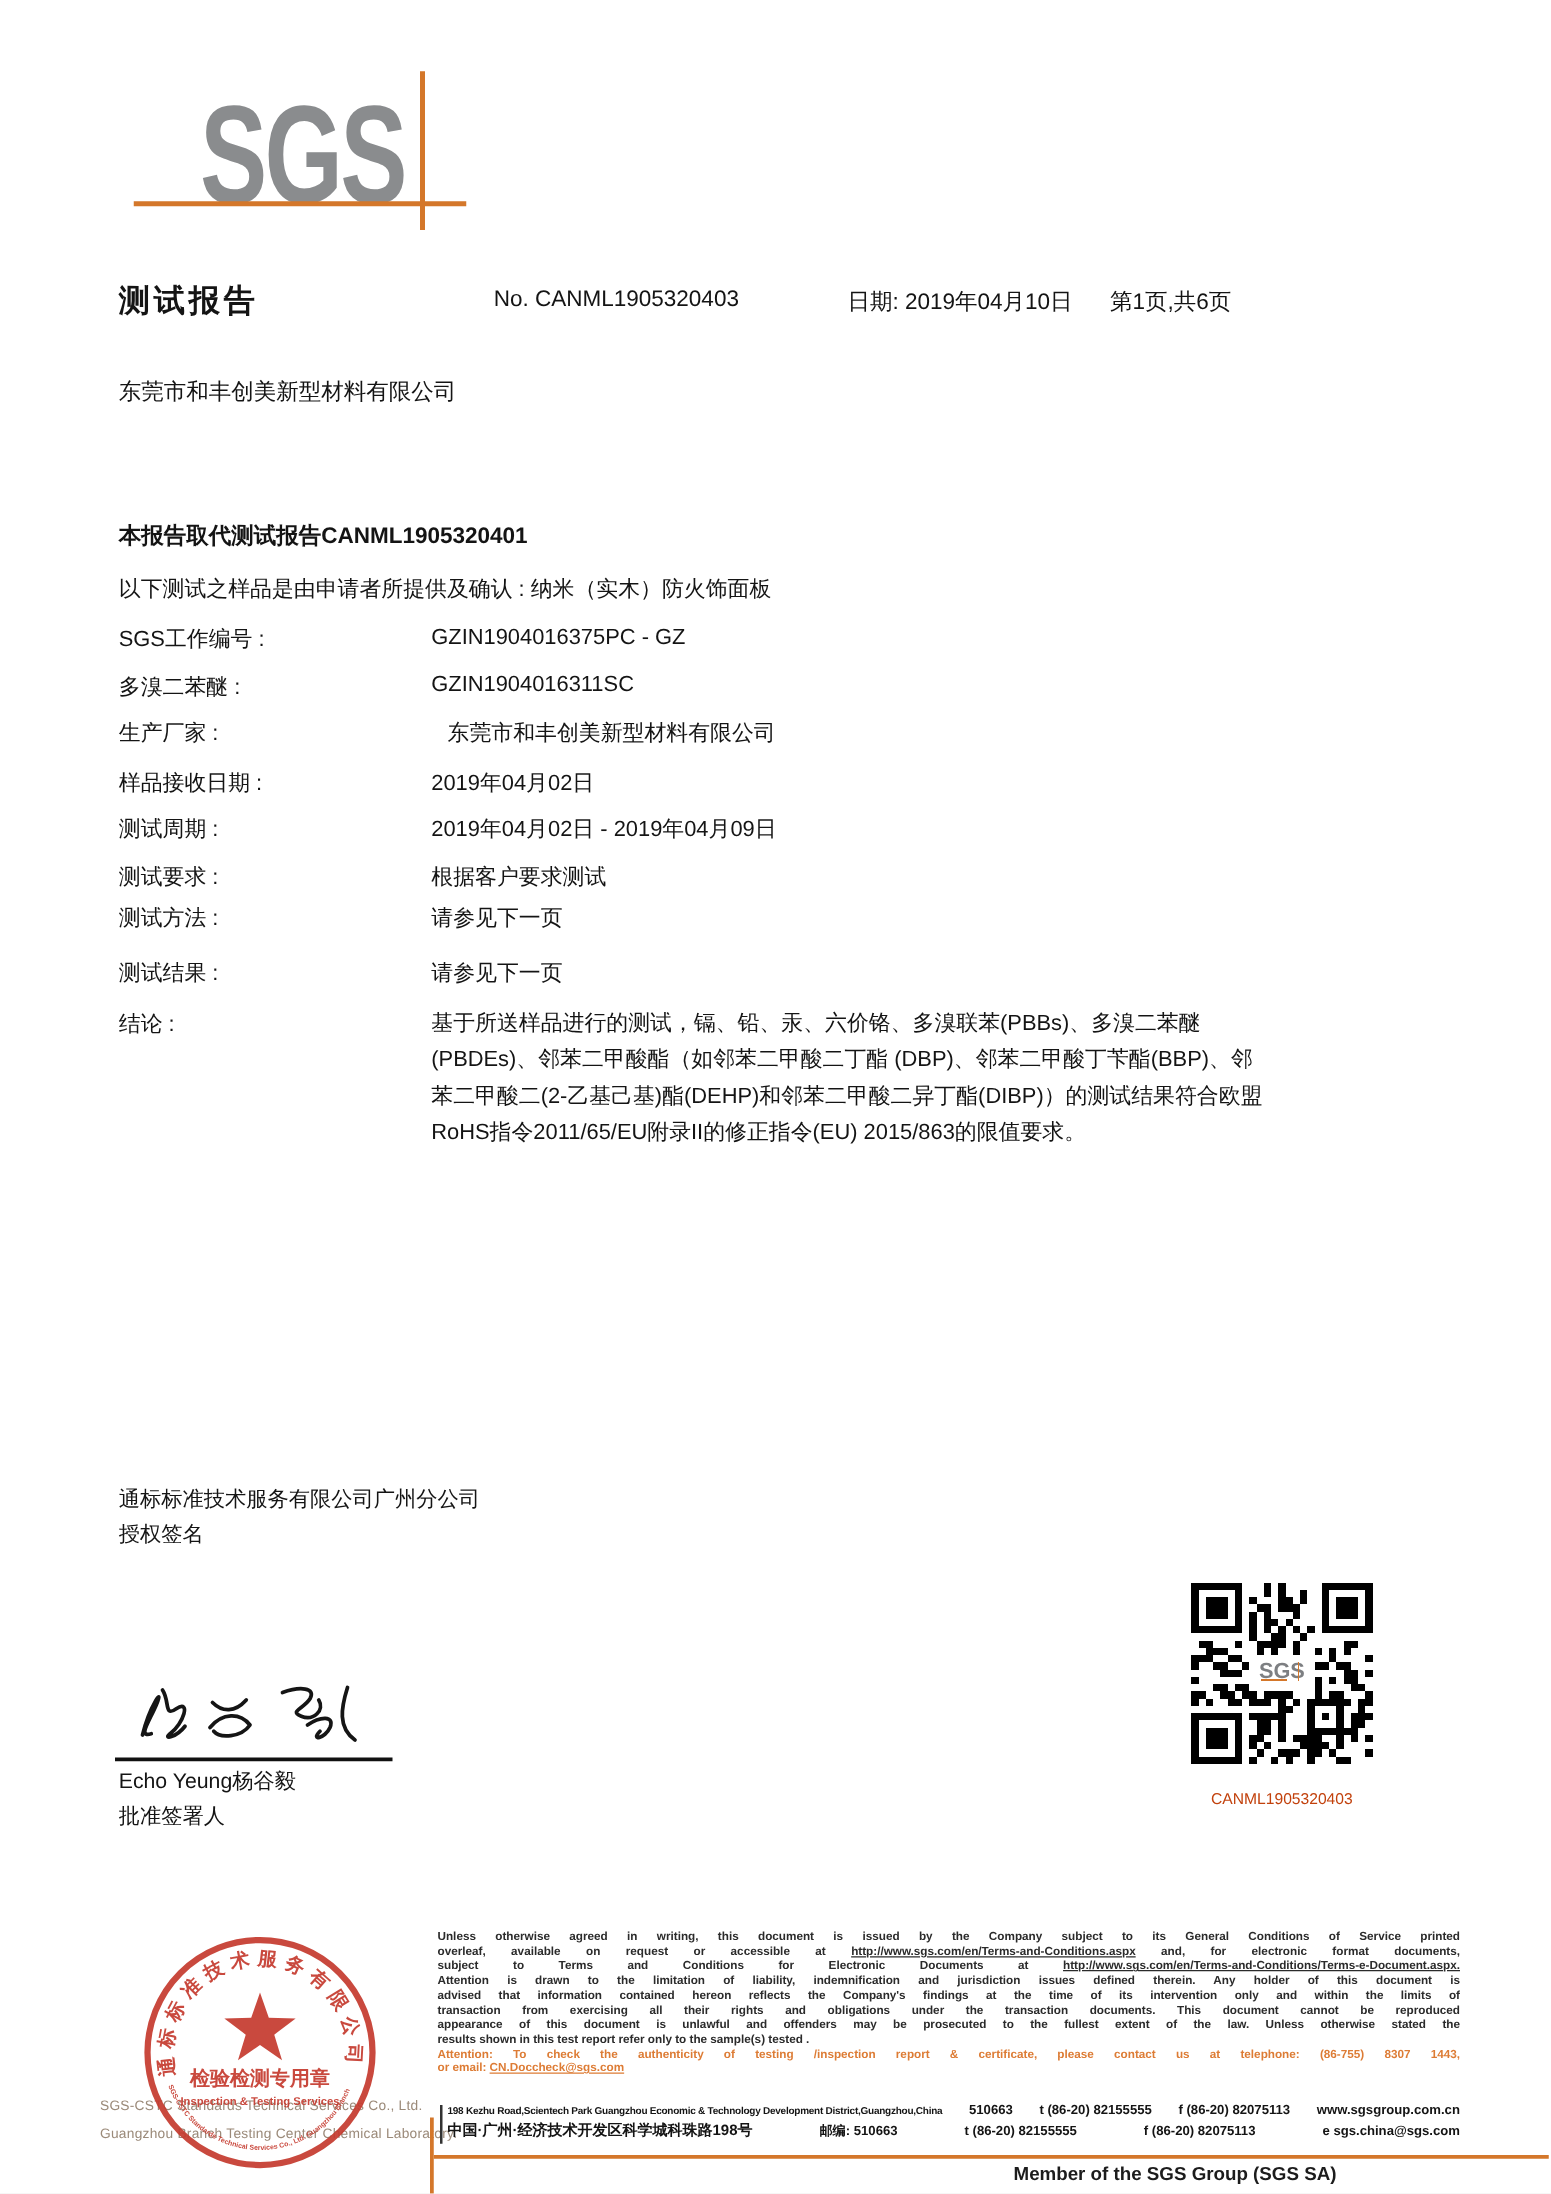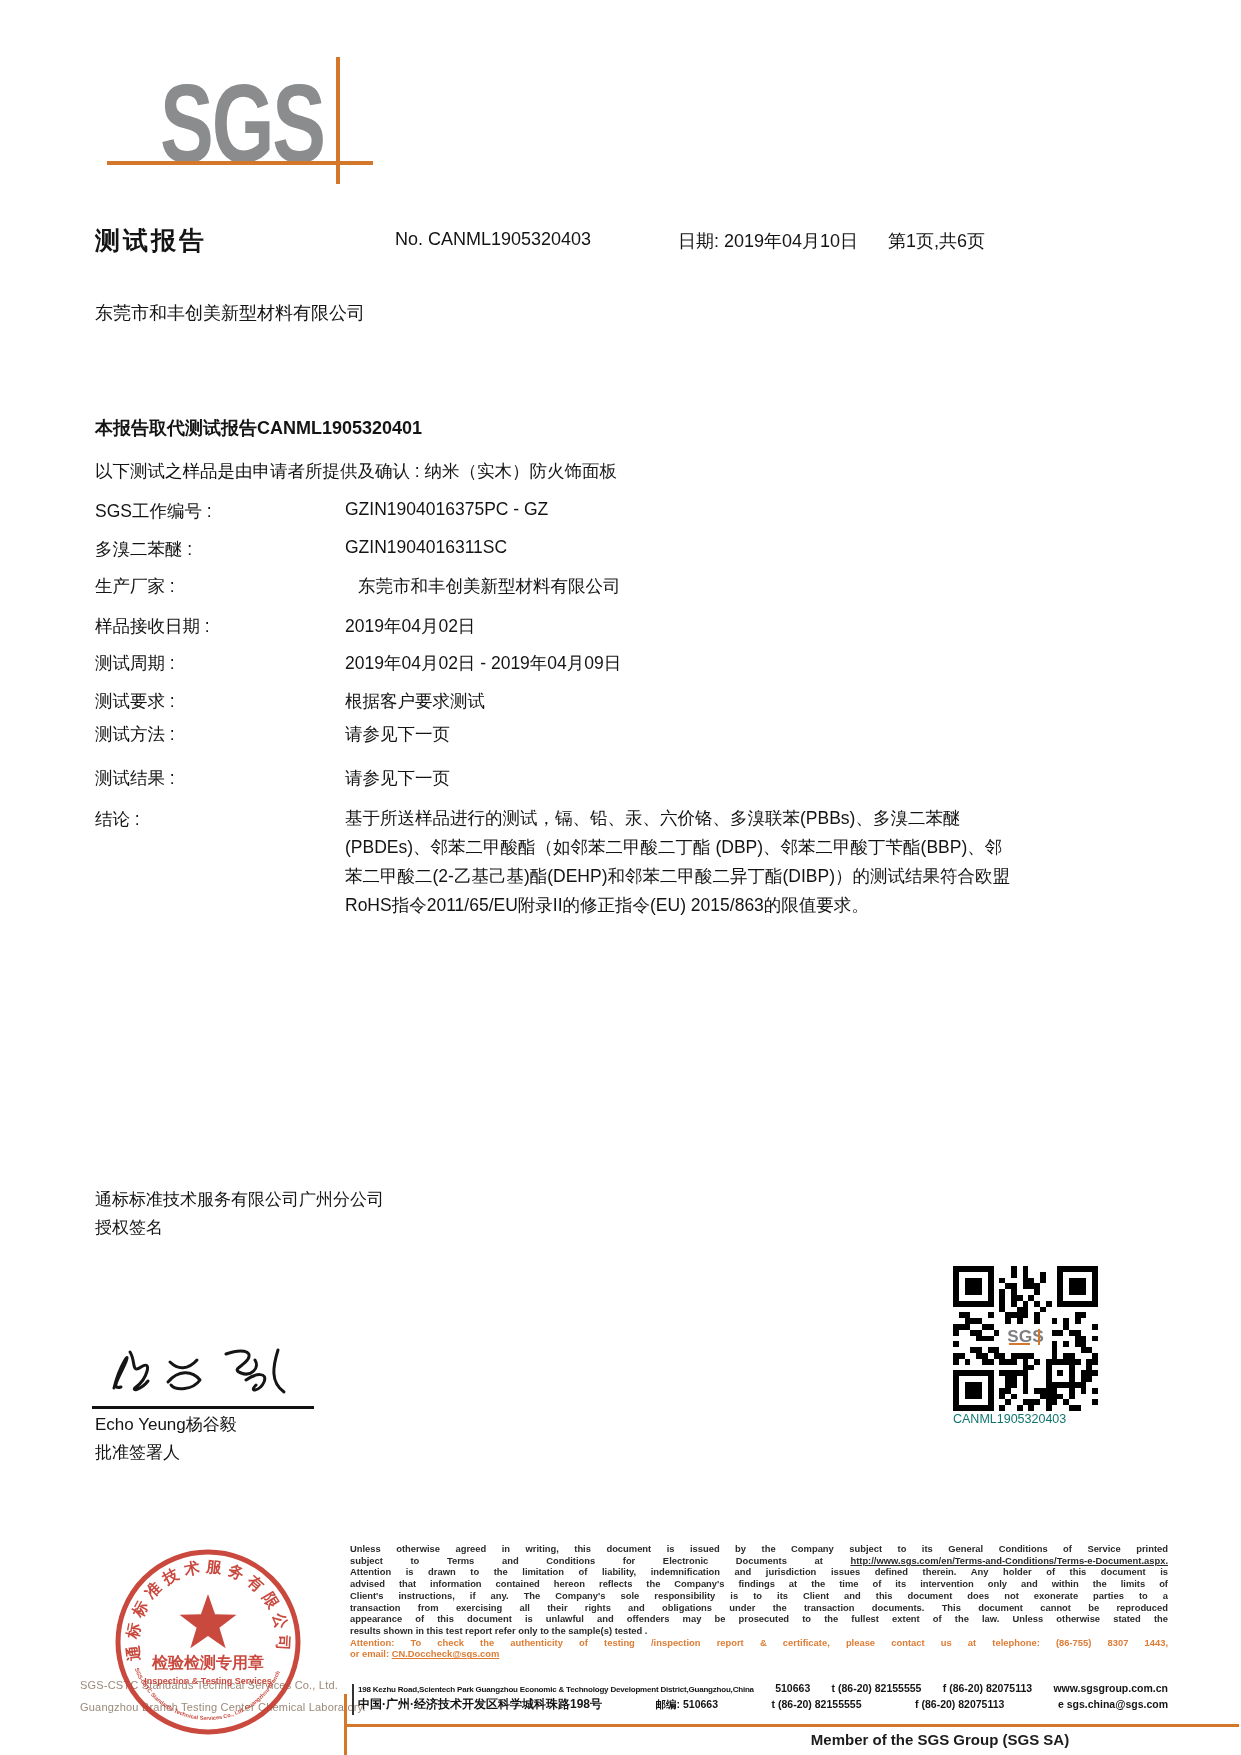--- a/index.html
+++ b/index.html
@@ -26,7 +26,7 @@
   .sig-line{background:#111;height:3px;}
   .sig-txt{font-size:17px;}
   
-  .qr-caption{font-size:12.5px;text-align:left;color:#0f766e;}
+  .qr-caption{font-size:12.5px;text-align:center;color:#c2410c;margin-top:20px;}
   
   .stamp-caption{font-size:11px;color:#9b8a79;white-space:nowrap;letter-spacing:.2px;}
   

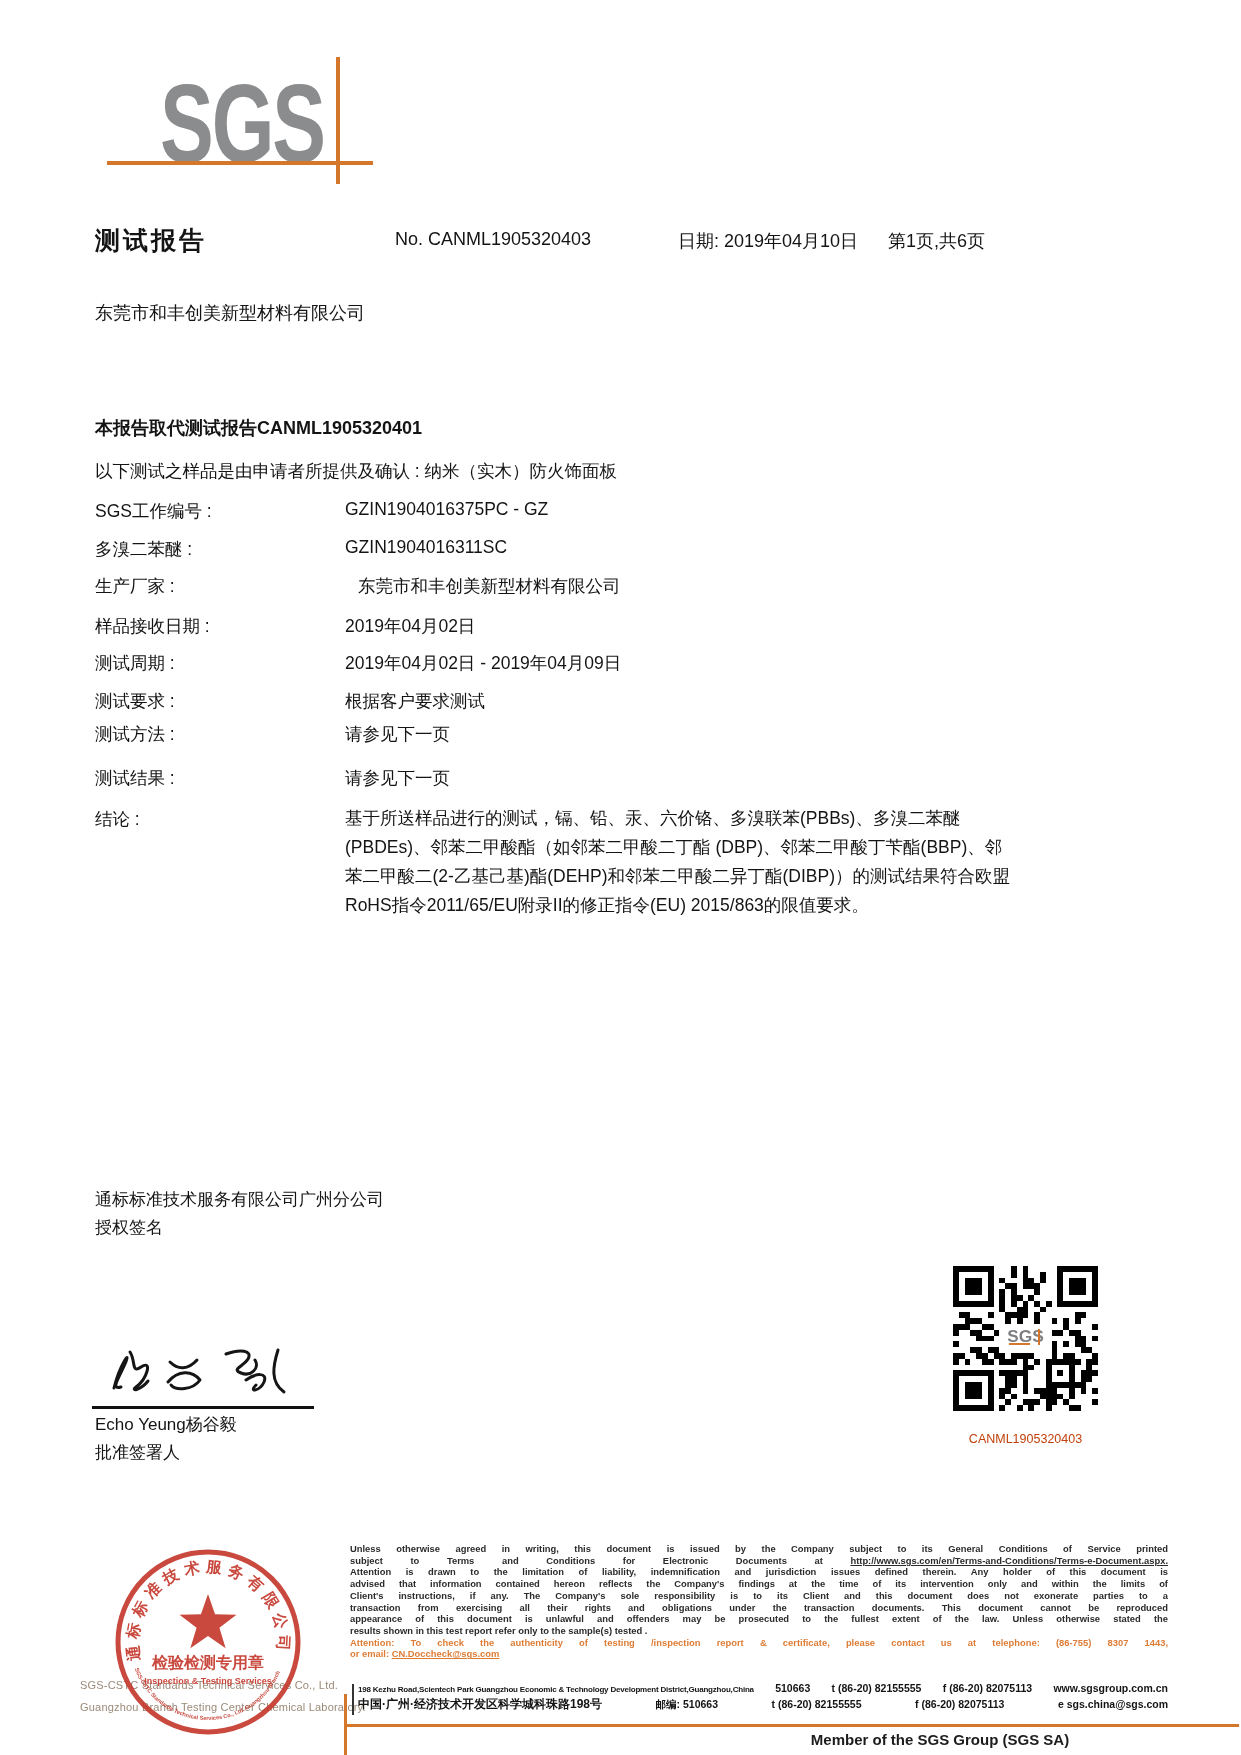--- a/index.html
+++ b/index.html
@@ -320,6 +320,7 @@
 
   <div class="abs legal" style="left:350px;top:1543px;">
     <div class="legal-line jl">Unless otherwise agreed in writing, this document is issued by the Company subject to its General Conditions of Service printed</div>
+    <div class="legal-line jl">overleaf, available on request or accessible at <u>http://www.sgs.com/en/Terms-and-Conditions.aspx</u> and, for electronic format documents,</div>
     <div class="legal-line jl">subject to Terms and Conditions for Electronic Documents at <u>http://www.sgs.com/en/Terms-and-Conditions/Terms-e-Document.aspx.</u></div>
     <div class="legal-line jl">Attention is drawn to the limitation of liability, indemnification and jurisdiction issues defined therein. Any holder of this document is</div>
     <div class="legal-line jl">advised that information contained hereon reflects the Company's findings at the time of its intervention only and within the limits of</div>

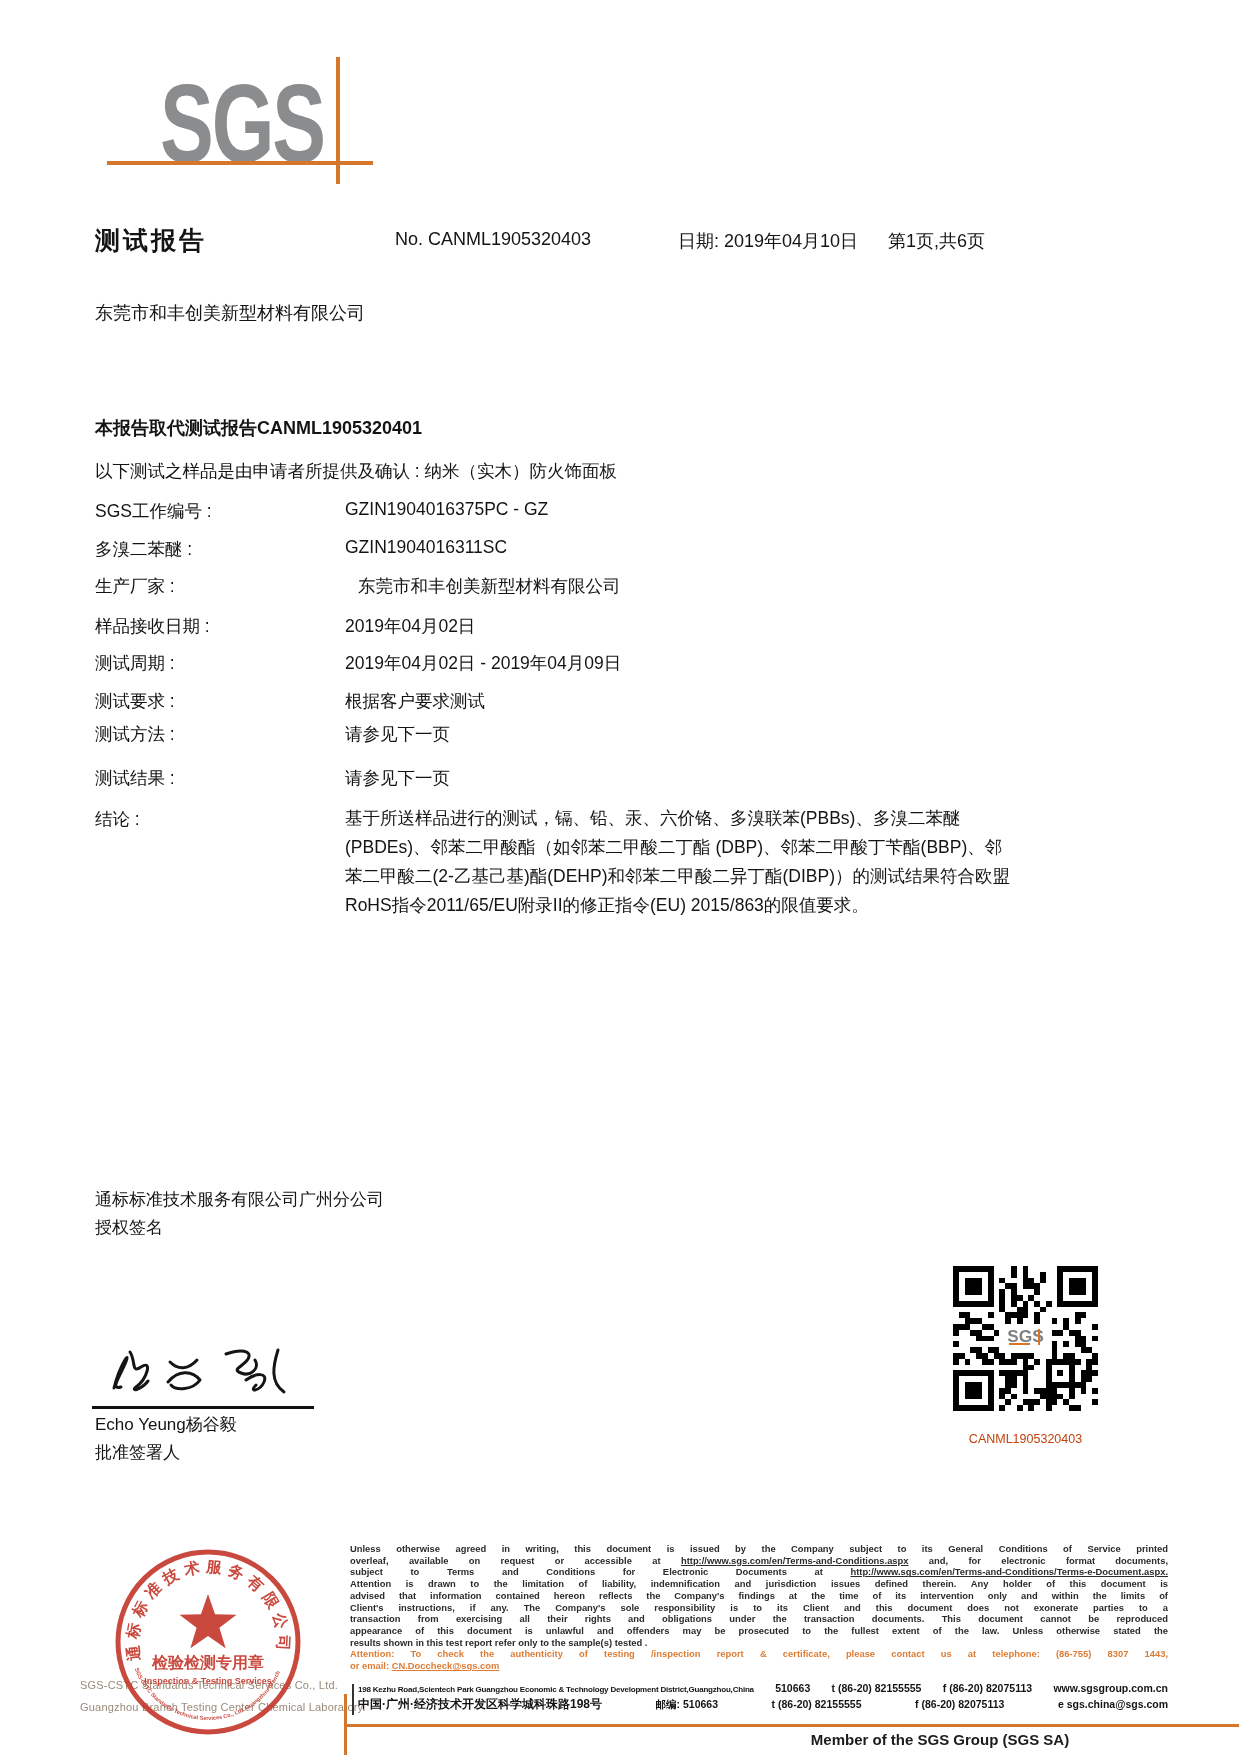--- a/index.html
+++ b/index.html
@@ -324,7 +324,6 @@
     <div class="legal-line jl">subject to Terms and Conditions for Electronic Documents at <u>http://www.sgs.com/en/Terms-and-Conditions/Terms-e-Document.aspx.</u></div>
     <div class="legal-line jl">Attention is drawn to the limitation of liability, indemnification and jurisdiction issues defined therein. Any holder of this document is</div>
     <div class="legal-line jl">advised that information contained hereon reflects the Company's findings at the time of its intervention only and within the limits of</div>
-    <div class="legal-line jl">Client's instructions, if any. The Company's sole responsibility is to its Client and this document does not exonerate parties to a</div>
     <div class="legal-line jl">transaction from exercising all their rights and obligations under the transaction documents. This document cannot be reproduced</div>
     <div class="legal-line jl">appearance of this document is unlawful and offenders may be prosecuted to the fullest extent of the law. Unless otherwise stated the</div>
     <div class="legal-line">results shown in this test report refer only to the sample(s) tested .</div>

